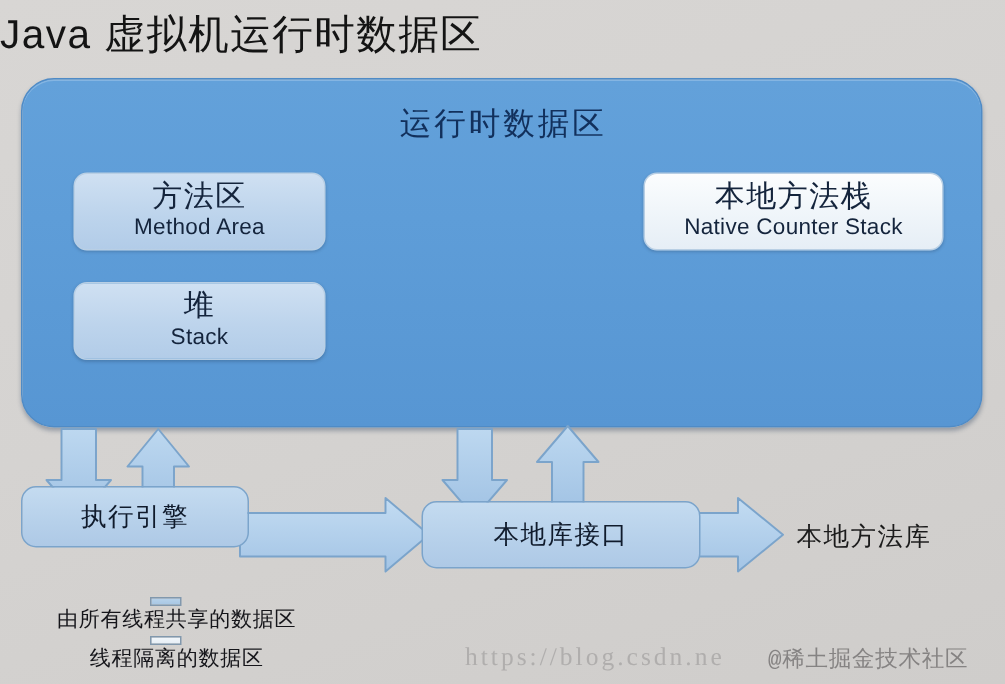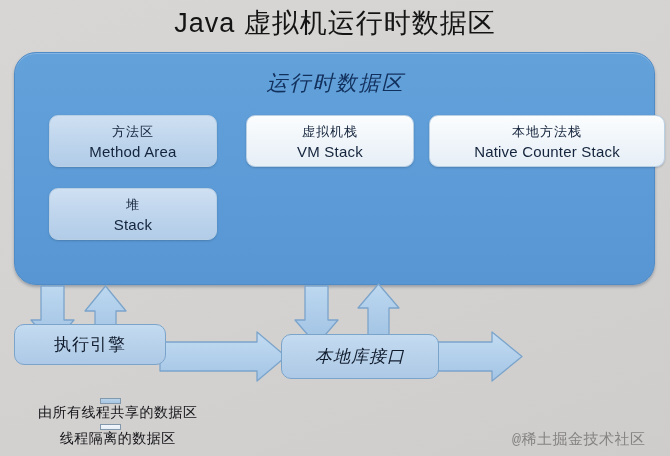--- a/index.html
+++ b/index.html
@@ -25,7 +25,7 @@
     left: 0;
     top: 6px;
     width: 670px;
-    text-align: center;
+    text-align: left;
     font-size: 27px;
     line-height: 34px;
     color: #141414;

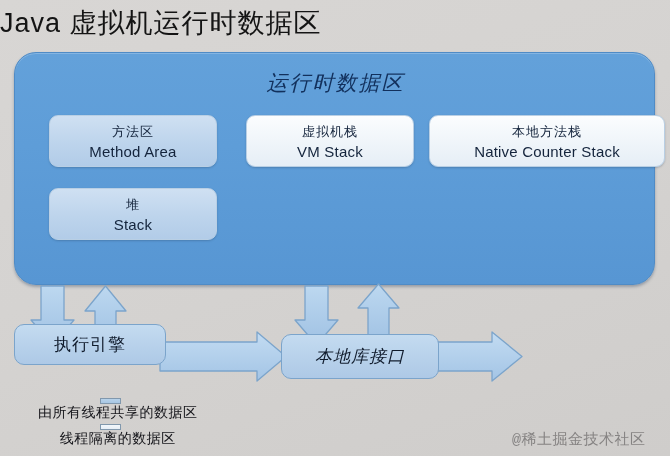--- a/index.html
+++ b/index.html
@@ -57,7 +57,6 @@
     line-height: 28px;
     color: #12305c;
     letter-spacing: 2px;
-    font-style: italic;
   }
 
   .region-box {

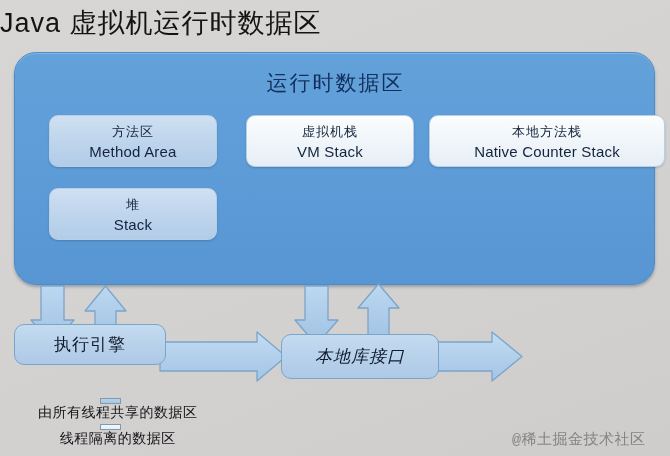--- a/index.html
+++ b/index.html
@@ -78,7 +78,7 @@
     background: linear-gradient(180deg, #fbfdfe 0%, #eef4f9 60%, #e6eef6 100%);
   }
   .cn-label {
-    font-size: 13px;
+    font-size: 20px;
     line-height: 21px;
     letter-spacing: 1px;
   }

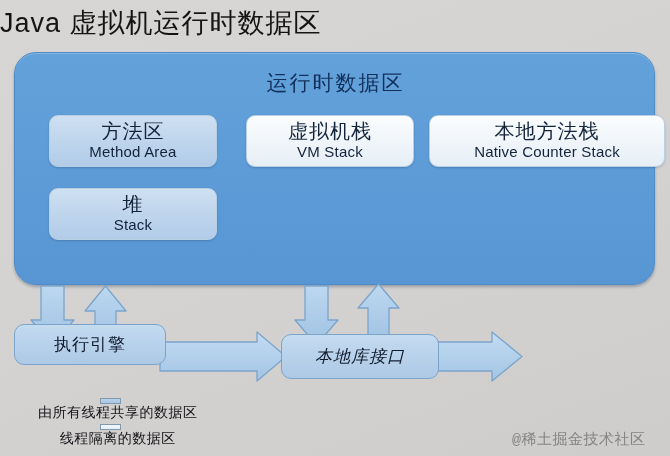--- a/index.html
+++ b/index.html
@@ -191,10 +191,6 @@
       <div class="en-label">Method Area</div>
     </div>
 
-    <div class="region-box isolated" style="left:231px; top:62px; width:168px; height:52px;">
-      <div class="cn-label">虚拟机栈</div>
-      <div class="en-label">VM Stack</div>
-    </div>
 
     <div class="region-box isolated" style="left:414px; top:62px; width:236px; height:52px;">
       <div class="cn-label">本地方法栈</div>

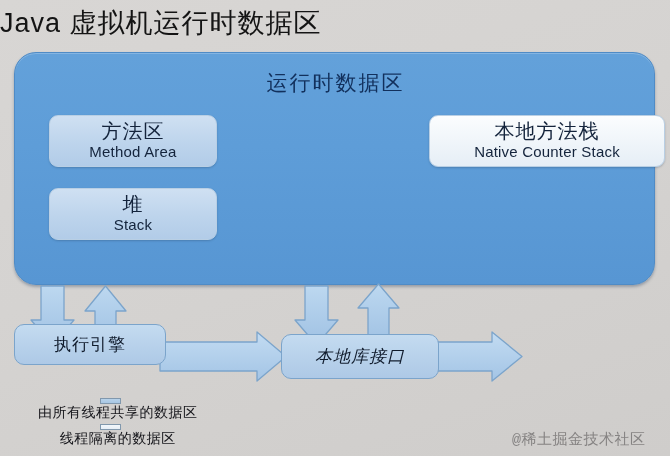--- a/index.html
+++ b/index.html
@@ -192,7 +192,7 @@
     </div>
 
 
-    <div class="region-box isolated" style="left:414px; top:62px; width:236px; height:52px;">
+    <div class="region-box isolated" style="left:414px; top:62px; width:200px; height:52px;">
       <div class="cn-label">本地方法栈</div>
       <div class="en-label">Native Counter Stack</div>
     </div>

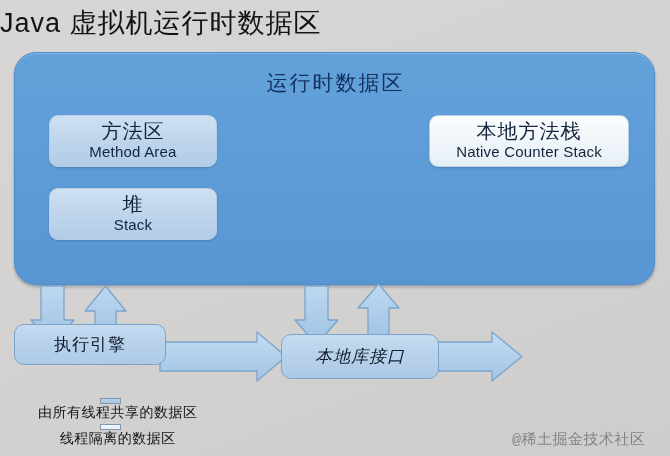--- a/index.html
+++ b/index.html
@@ -233,7 +233,7 @@
     <span>执行引擎</span>
   </div>
 
-  <div class="engine-box" style="left:281px; top:334px; width:158px; height:45px;font-style:italic;">
+  <div class="engine-box" style="left:281px; top:334px; width:186px; height:45px;">
     <span>本地库接口</span>
   </div>
 

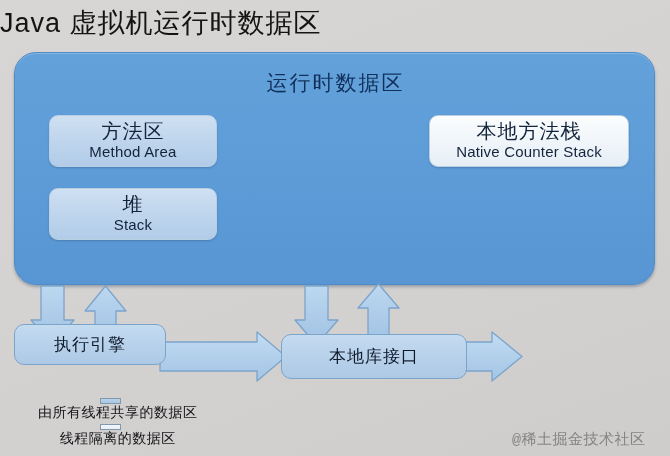--- a/index.html
+++ b/index.html
@@ -237,6 +237,9 @@
     <span>本地库接口</span>
   </div>
 
+  <div class="free-label" style="left:531px; top:346px;">
+    <span>本地方法库</span>
+  </div>
 
   <div id="legend">
     <div class="legend-row">

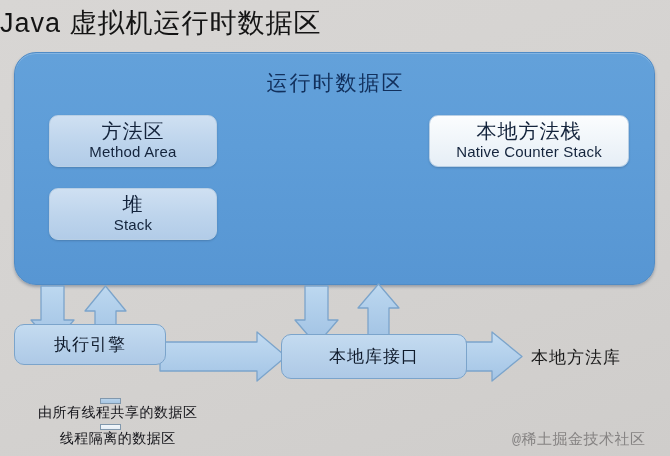--- a/index.html
+++ b/index.html
@@ -252,6 +252,7 @@
     </div>
   </div>
 
+  <div id="watermark-url">https://blog.csdn.ne</div>
   <div id="watermark-brand">@稀土掘金技术社区</div>
 
 </div>

